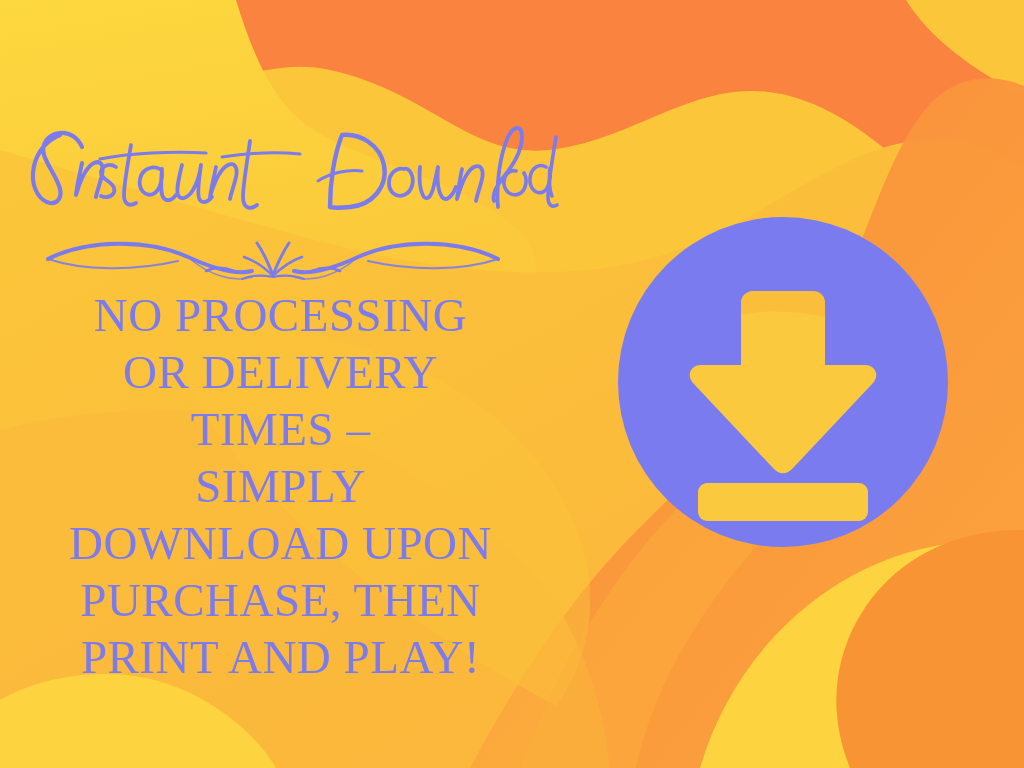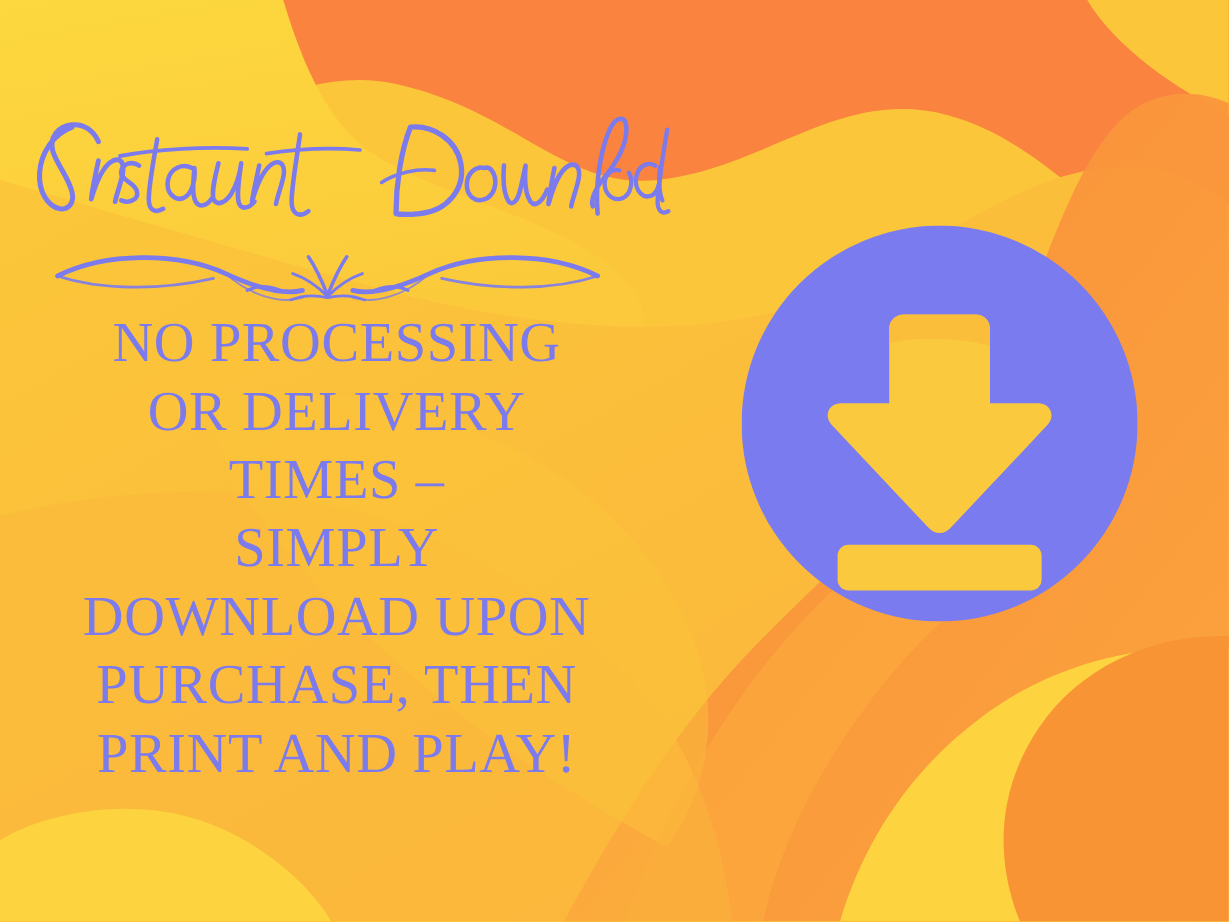--- a/index.html
+++ b/index.html
@@ -14,7 +14,7 @@
   #bg{position:absolute;inset:0;width:1024px;height:768px;}
 
   
-  #content{position:absolute;inset:0;}
+  #content{position:absolute;inset:0;margin-top:29px;}
 
   
   .text-col{

